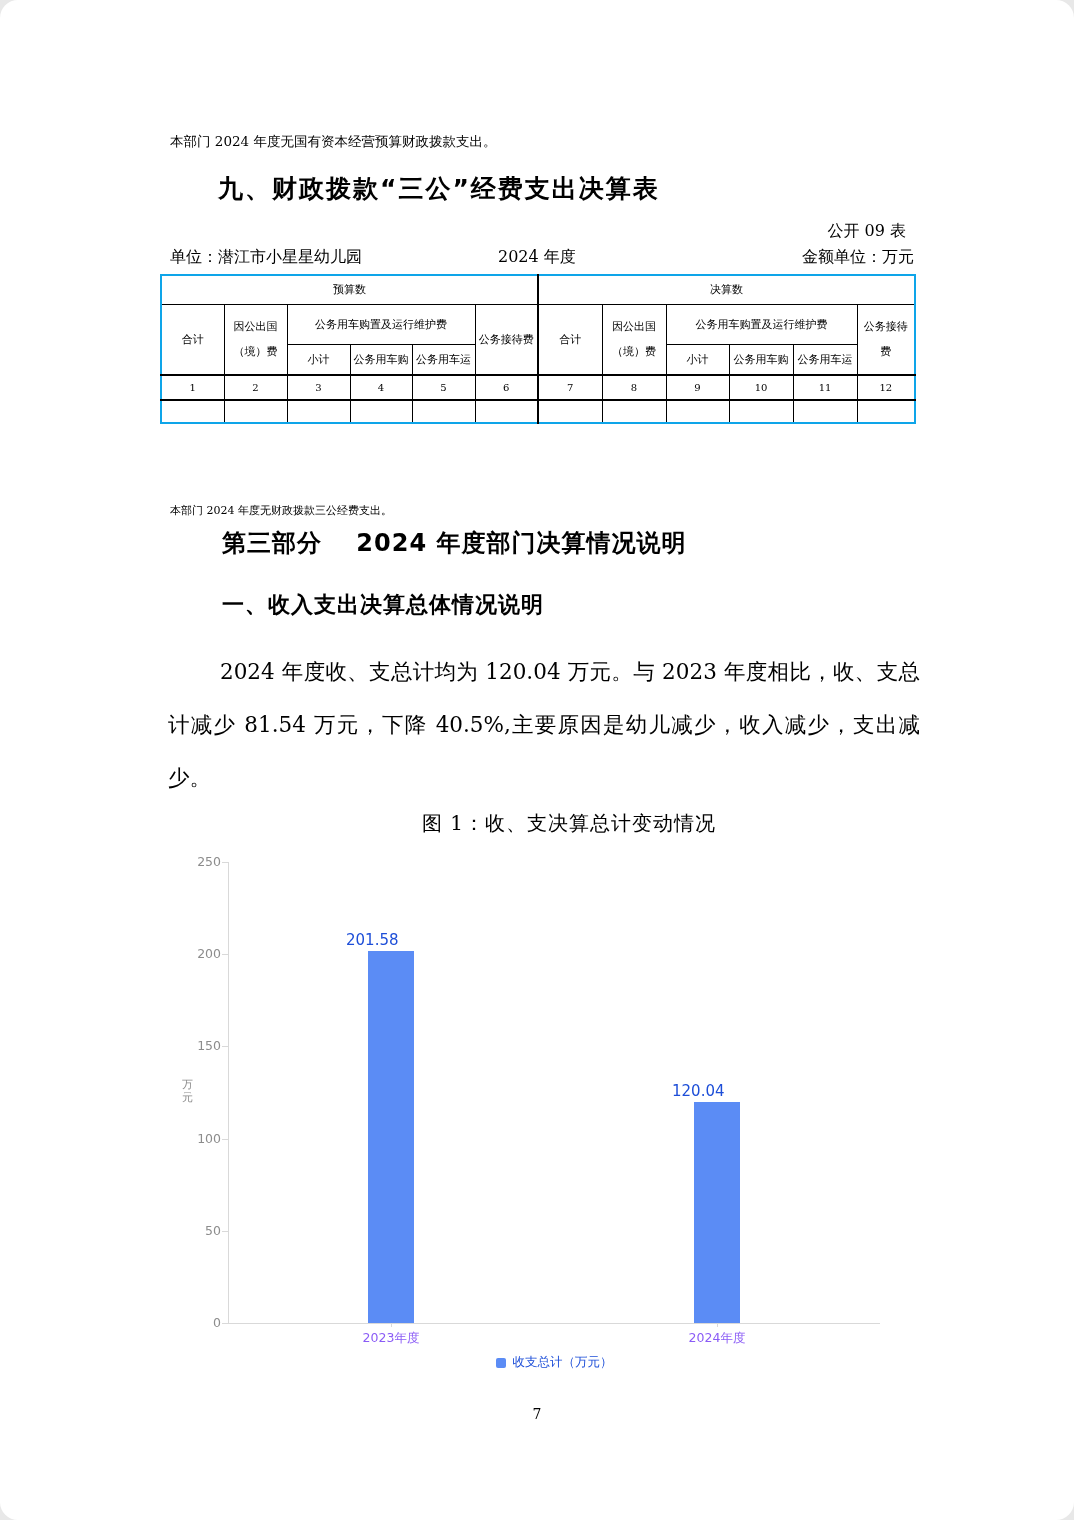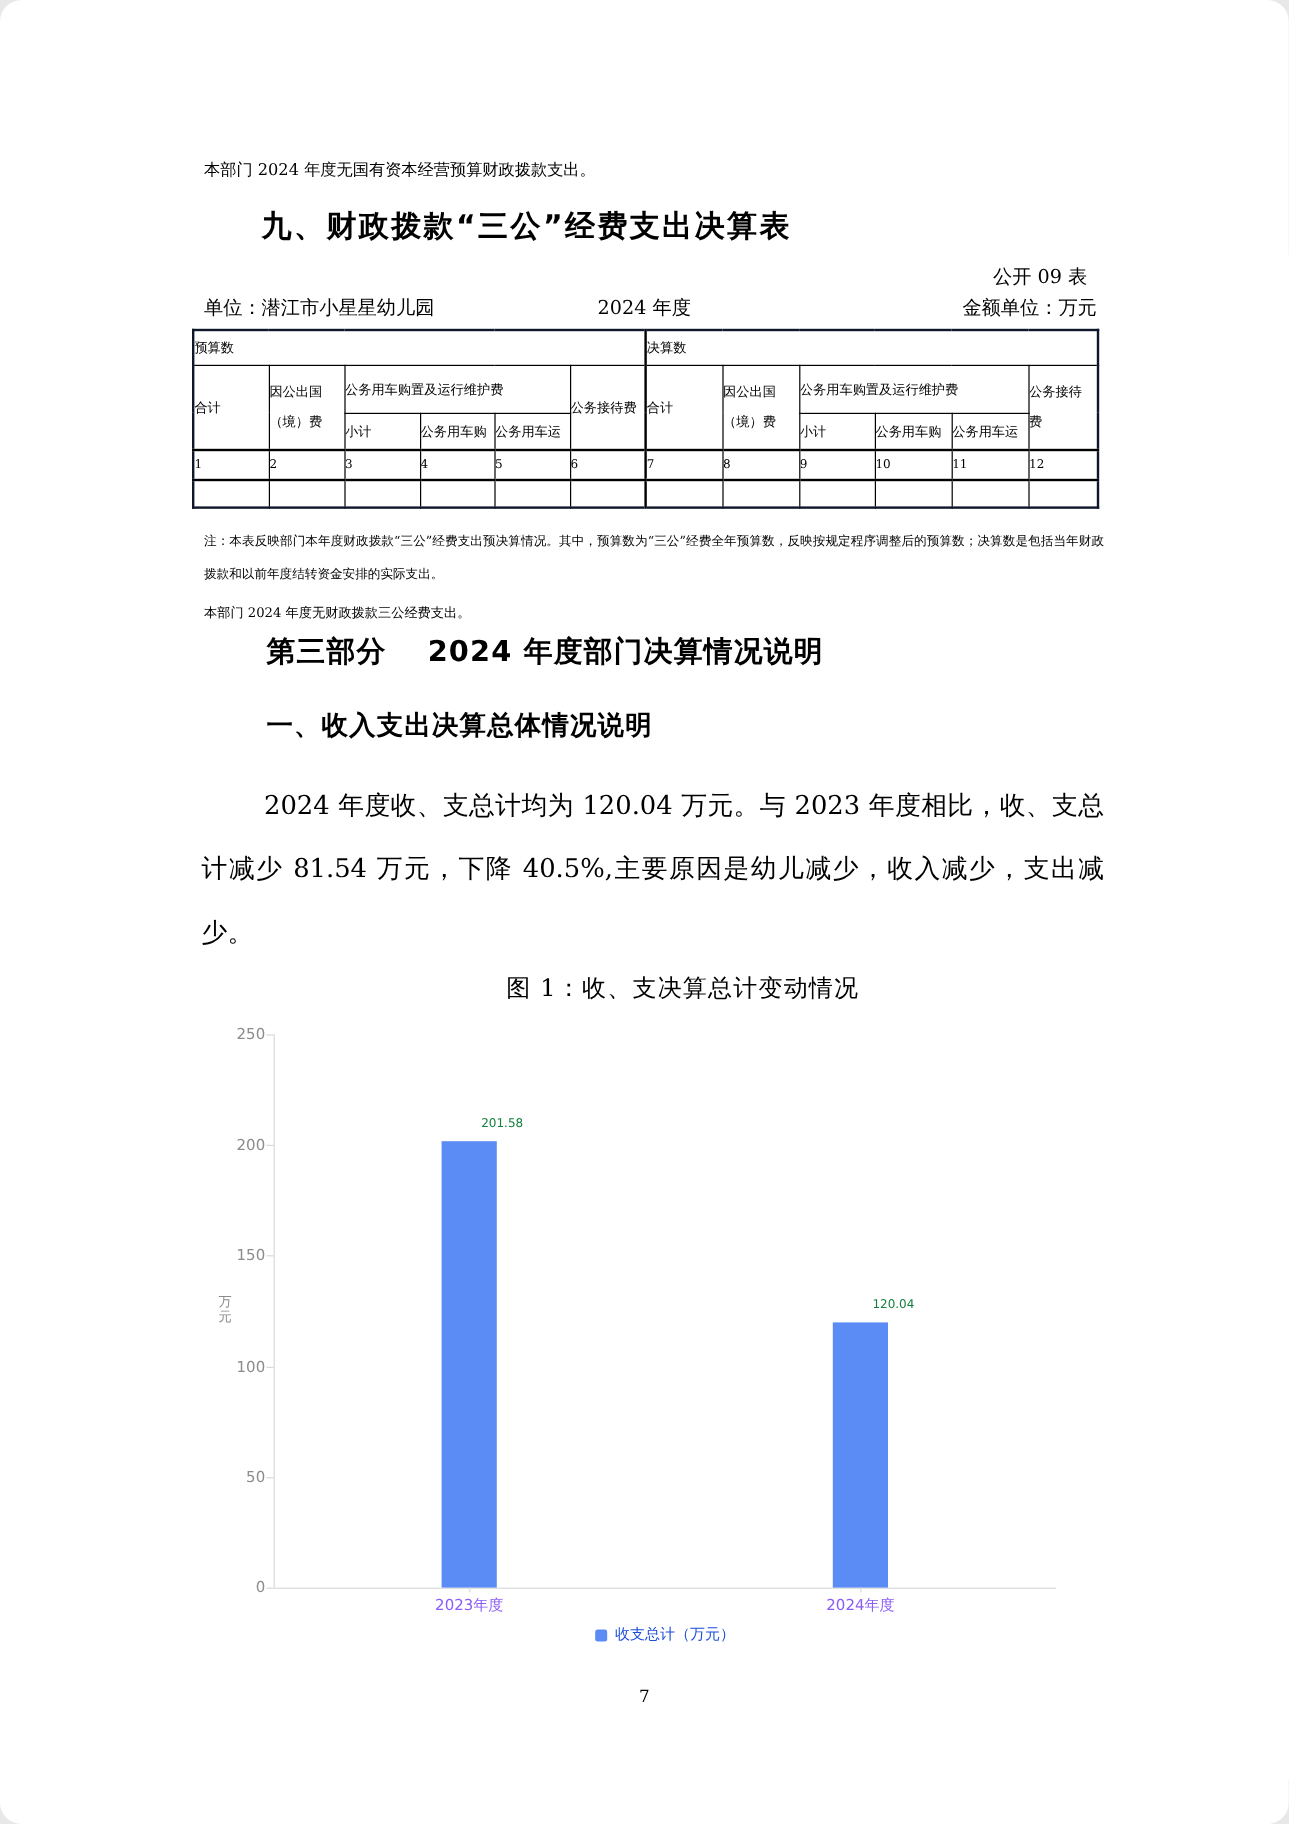--- a/index.html
+++ b/index.html
@@ -22,7 +22,7 @@
   table.sg {
     position:absolute; left:160px; top:274px; width:754px;
     border-collapse:collapse; table-layout:fixed;
-    font-size:11px; border:2px solid #0f172a;
+    font-size:11px; text-align:center; border:2px solid #0ea5e9;
   }
   table.sg td { border:1px solid #000; padding:0; overflow:hidden; }
   td.thickL { border-left:2px solid #000 !important; }

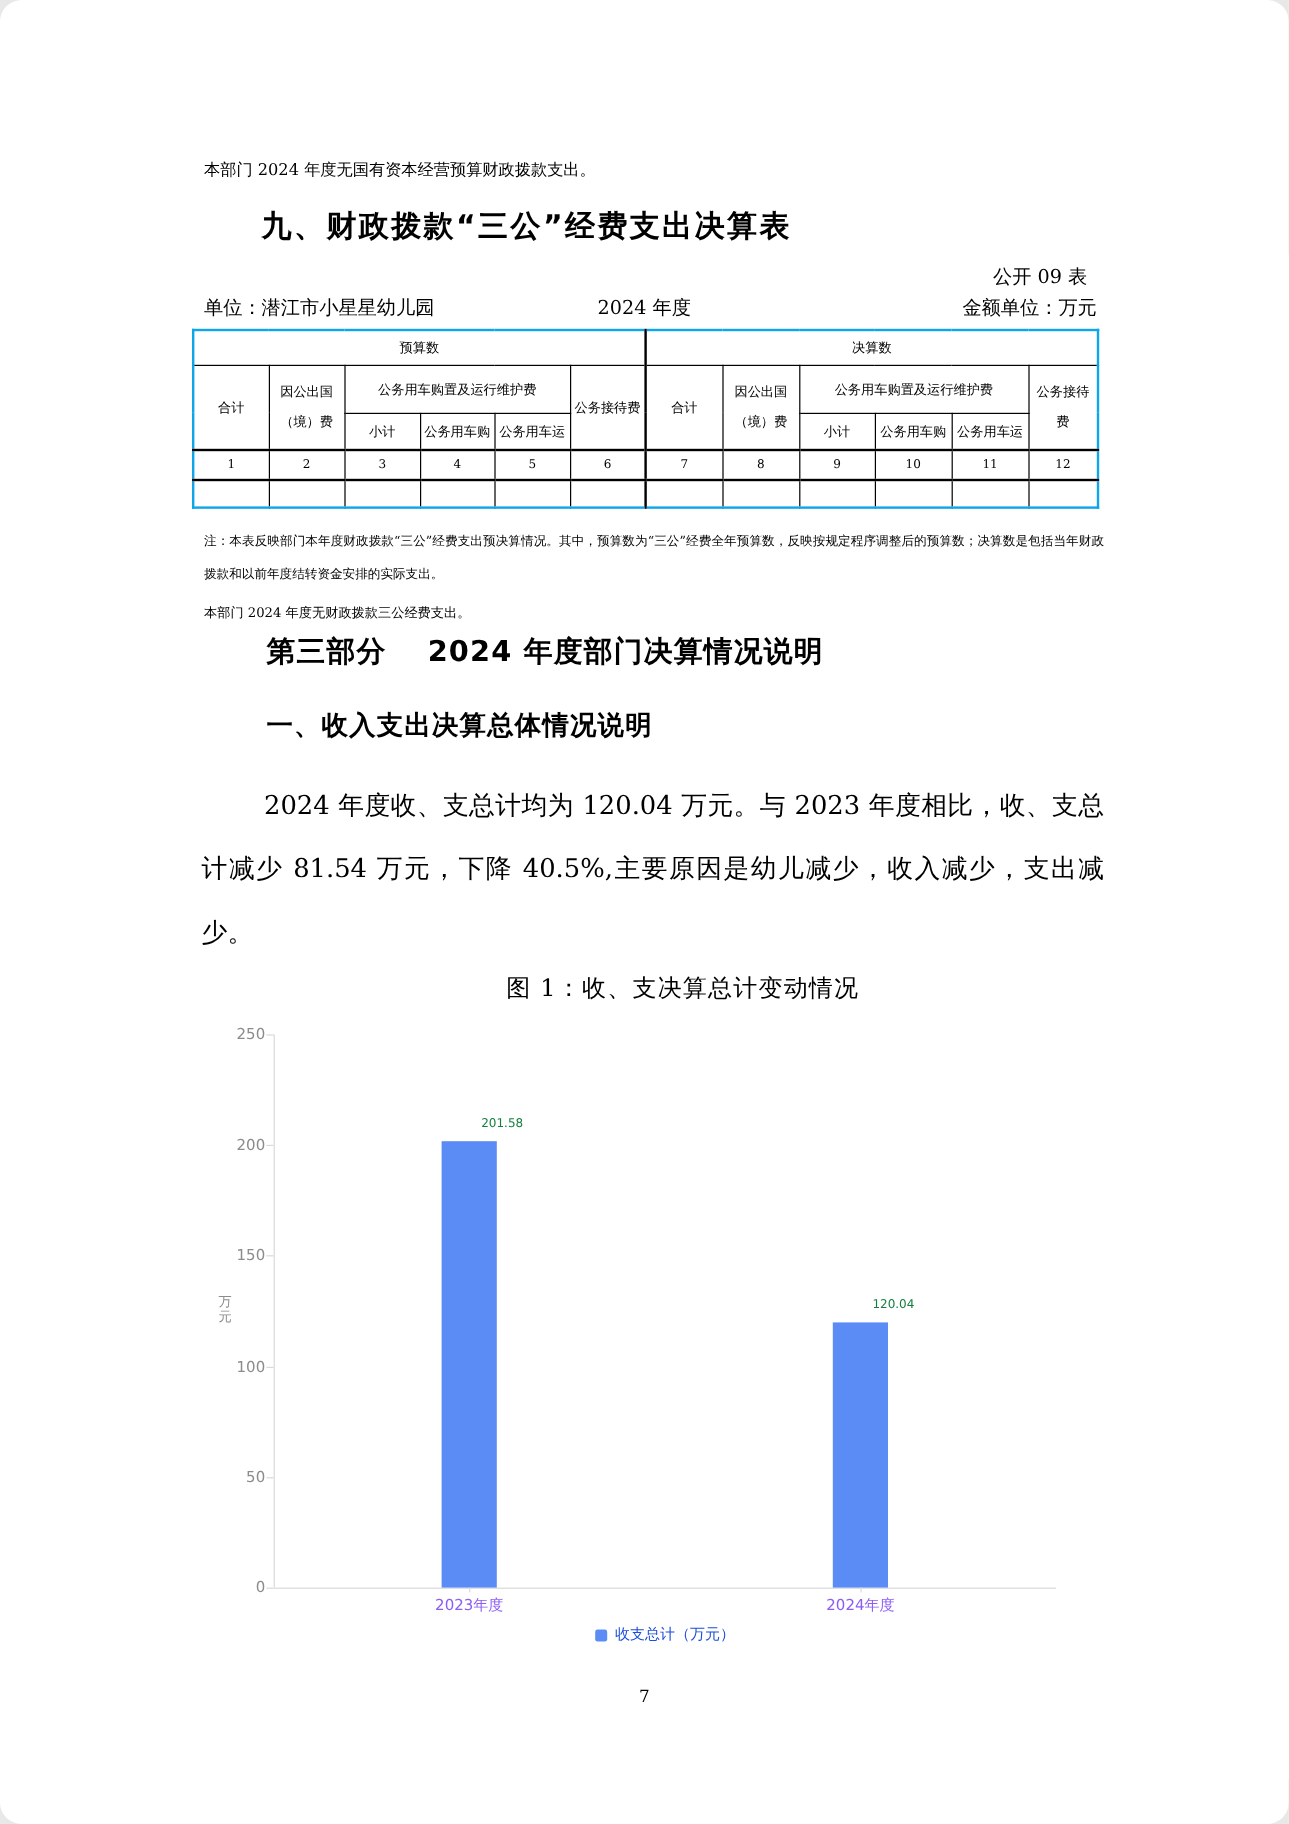--- a/index.html
+++ b/index.html
@@ -170,7 +170,6 @@
   </tbody>
     </table>
 
-  <p class="note">注：本表反映部门本年度财政拨款“三公”经费支出预决算情况。其中，预算数为“三公”经费全年预算数，反映按规定程序调整后的预算数；决算数是包括当年财政拨款和以前年度结转资金安排的实际支出。</p>
   <p class="noexp">本部门 2024 年度无财政拨款三公经费支出。</p>
 
   <h2 class="t3">第三部分　 2024 年度部门决算情况说明</h2>

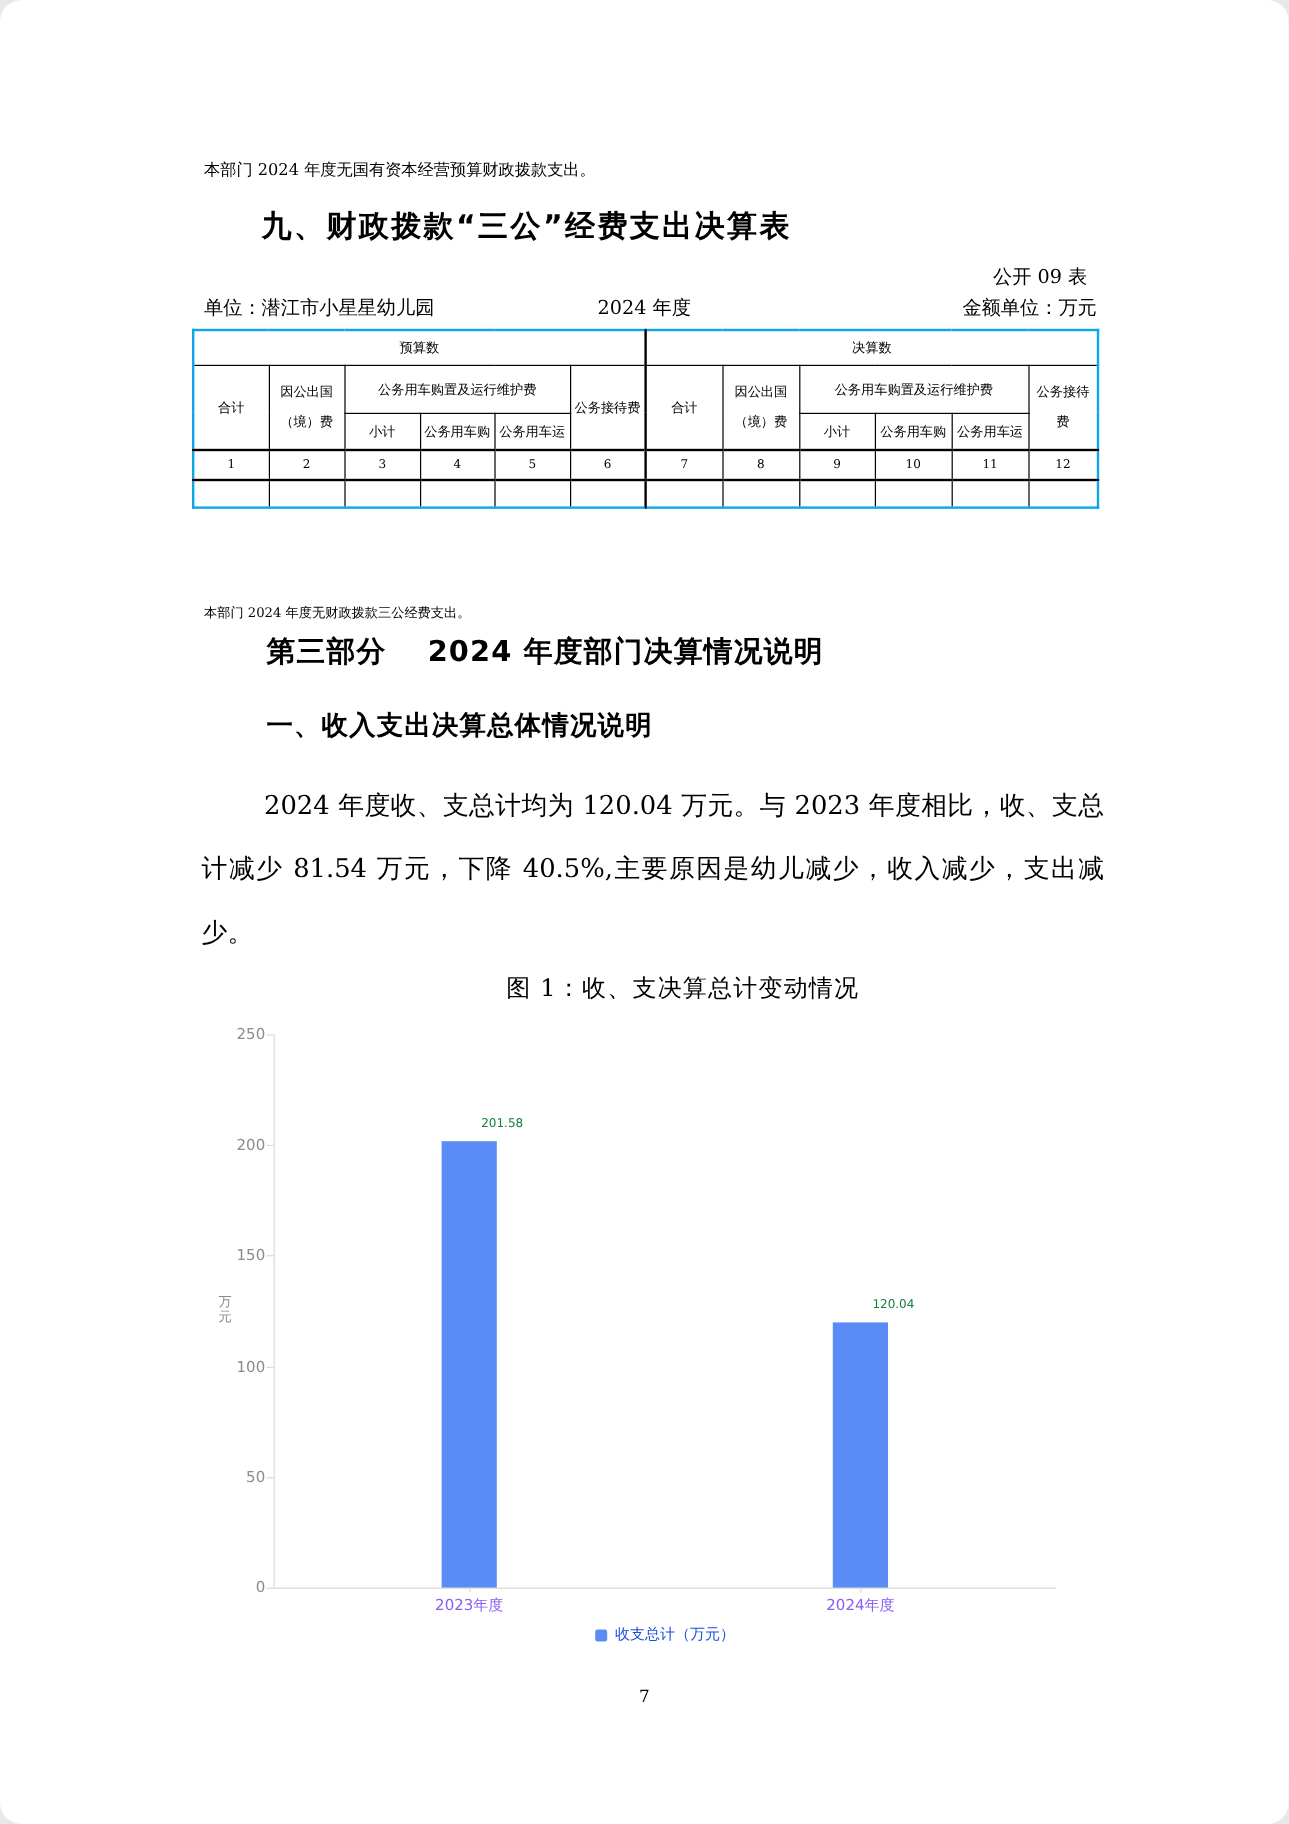--- a/index.html
+++ b/index.html
@@ -65,8 +65,8 @@
   .chart .ticklab { position:absolute; width:40px; text-align:right;
                     font-size:12.5px; color:#8c8c8c; }
   .chart .bar { position:absolute; }
-  .chart .vlab { position:absolute; width:90px; text-align:right;
-                 font-size:10px; color:#15803d; }
+  .chart .vlab { position:absolute; width:90px; text-align:left;
+                 font-size:15px; color:#1d4ed8; }
   .chart .xlab { position:absolute; width:110px; text-align:center;
                  font-size:12.5px; color:#8b5cf6; }
   .ylab { position:absolute; left:12px; top:228px; width:13px;

